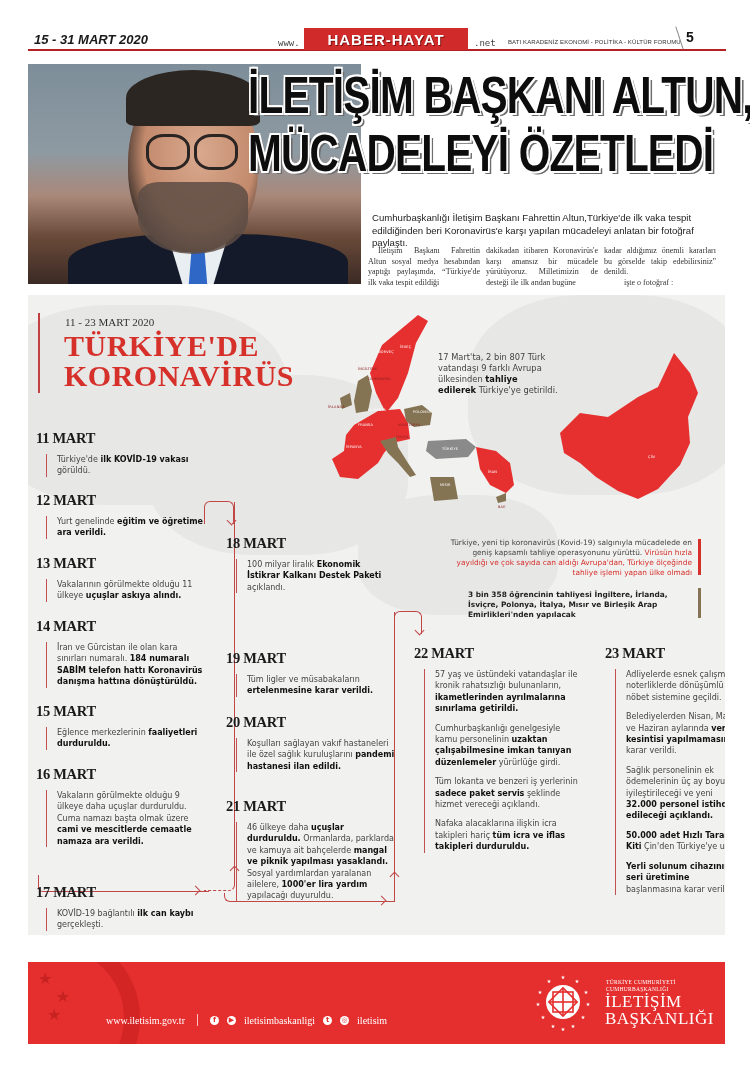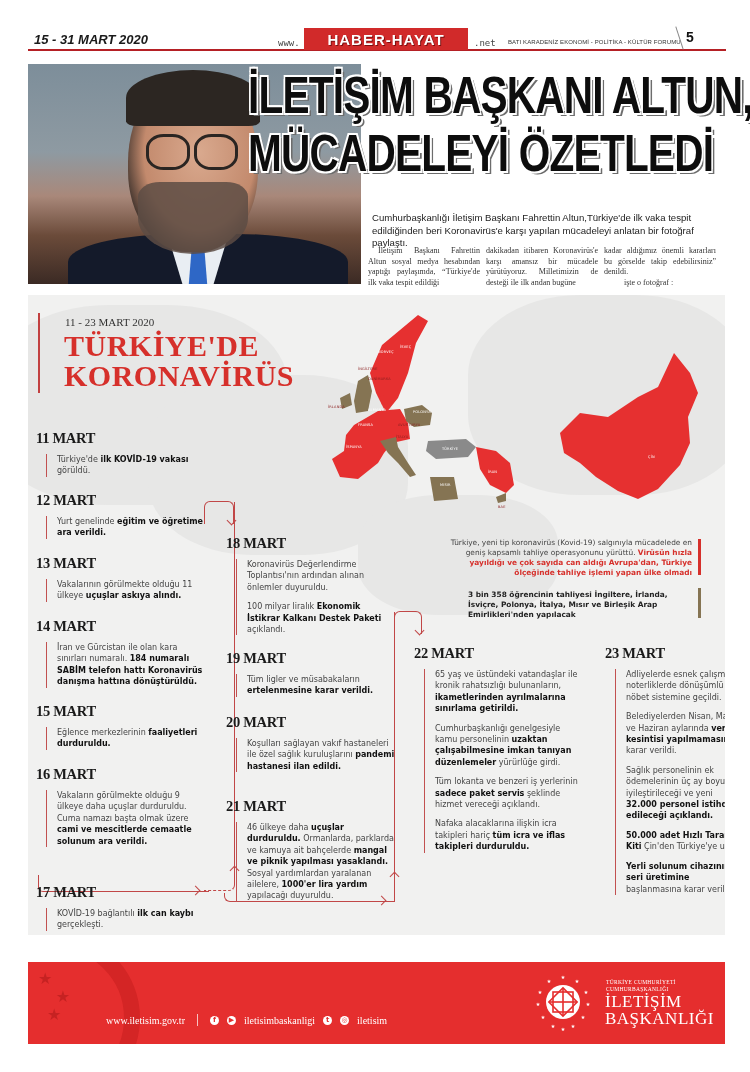--- a/index.html
+++ b/index.html
@@ -167,6 +167,7 @@
   <span class="maplabel dark" style="left:470px;top:210px">BAE</span>
   <span class="maplabel" style="left:620px;top:160px">ÇİN</span>
 
+  <div class="map-note"><span>17 Mart'ta, 2 bin 807 Türk vatandaşı 9 farklı Avrupa ülkesinden </span><b>tahliye edilerek</b><span> Türkiye'ye getirildi.</span></div>
 
   <div class="note1"><span>Türkiye, yeni tip koronavirüs (Kovid-19) salgınıyla mücadelede en geniş kapsamlı tahliye operasyonunu yürüttü. </span><span class="red">Virüsün hızla yayıldığı ve çok sayıda can aldığı Avrupa'dan, Türkiye ölçeğinde tahliye işlemi yapan ülke olmadı</span></div>
   <div class="bar-red"></div>

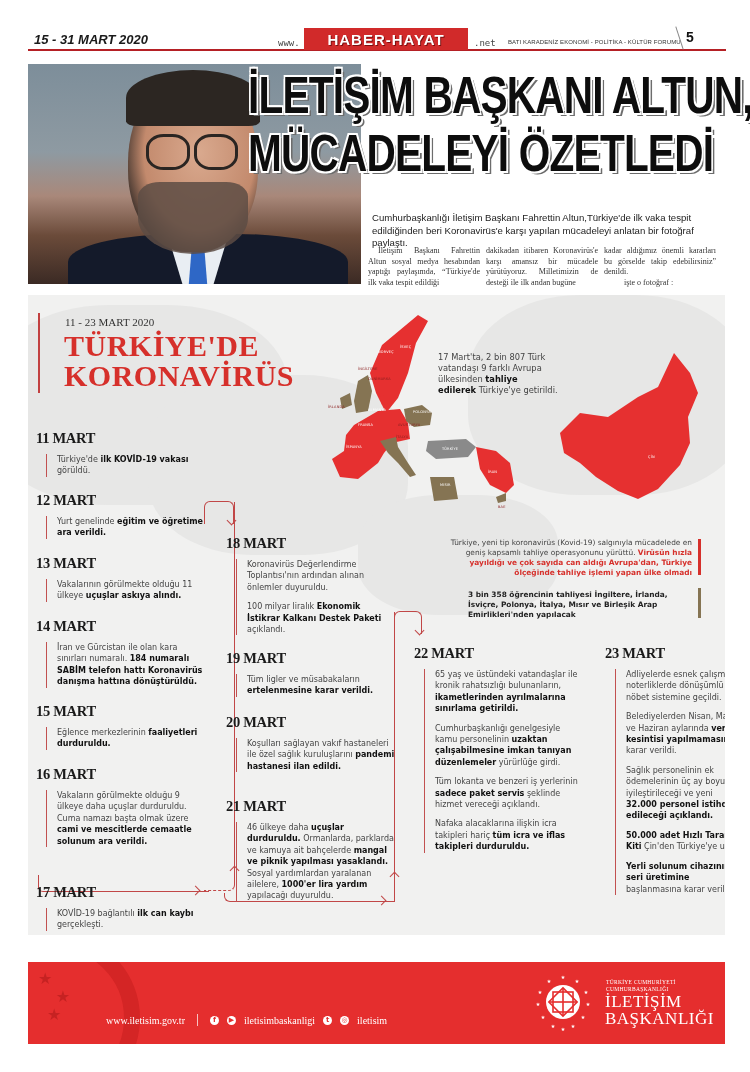--- a/index.html
+++ b/index.html
@@ -53,7 +53,7 @@
   .map-note{position:absolute;left:410px;top:57px;width:120px;font:8.3px "DejaVu Sans",sans-serif;line-height:11px;color:#444;}
   .map-note b{color:#111;}
   .note1{position:absolute;left:420px;top:243px;width:244px;text-align:right;font:7.4px "DejaVu Sans",sans-serif;line-height:10px;color:#444;}
-  .note1 .red{color:#d6302b;font-weight:bold;margin-top:8px;}
+  .note1 .red{color:#d6302b;font-weight:normal;margin-top:8px;}
   .note2{position:absolute;left:440px;top:295px;width:224px;text-align:left;font:bold 7.4px "DejaVu Sans",sans-serif;line-height:10px;color:#222;}
   .bar-red{position:absolute;left:670px;top:244px;width:3px;height:36px;background:#d6302b;}
   .bar-olive{position:absolute;left:670px;top:293px;width:3px;height:30px;background:#857453;}

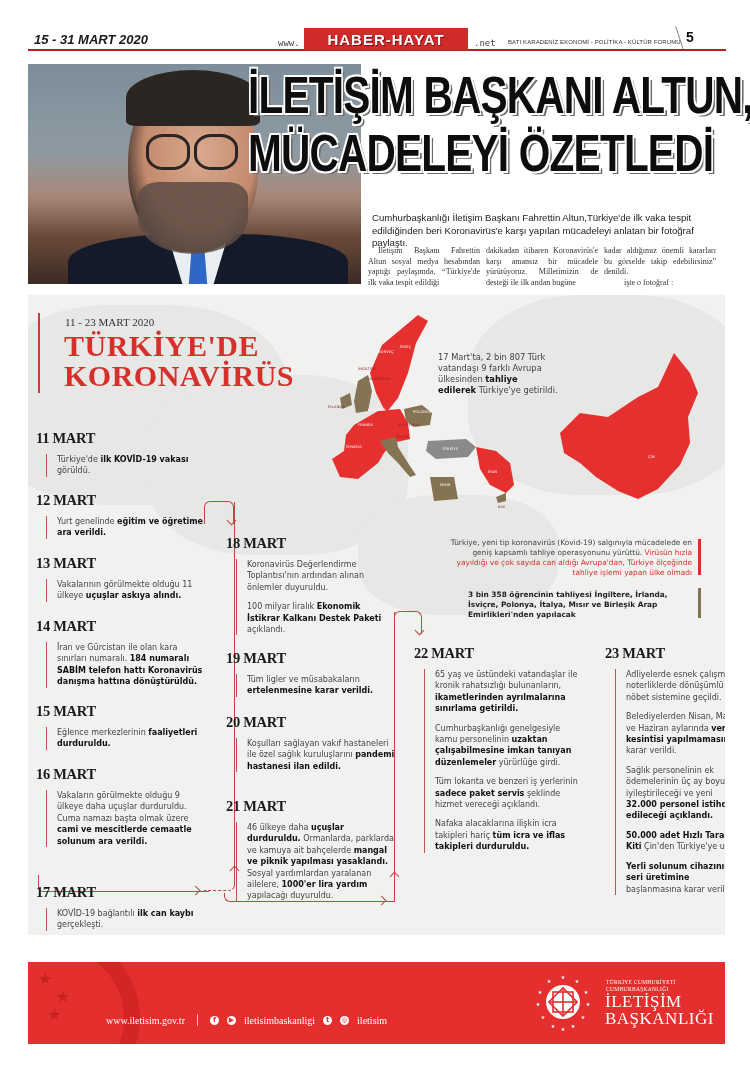--- a/index.html
+++ b/index.html
@@ -235,7 +235,6 @@
       <div class="day" style="left: 198px; top: 240px; width: 170px;">
         <h4>18 MART</h4>
         <div class="body">
-          <p><span>Koronavirüs Değerlendirme Toplantısı'nın ardından alınan önlemler duyuruldu.</span></p>
           <p><span>100 milyar liralık </span><b>Ekonomik İstikrar Kalkanı Destek Paketi</b><span> açıklandı.</span></p>
         </div>
       </div>

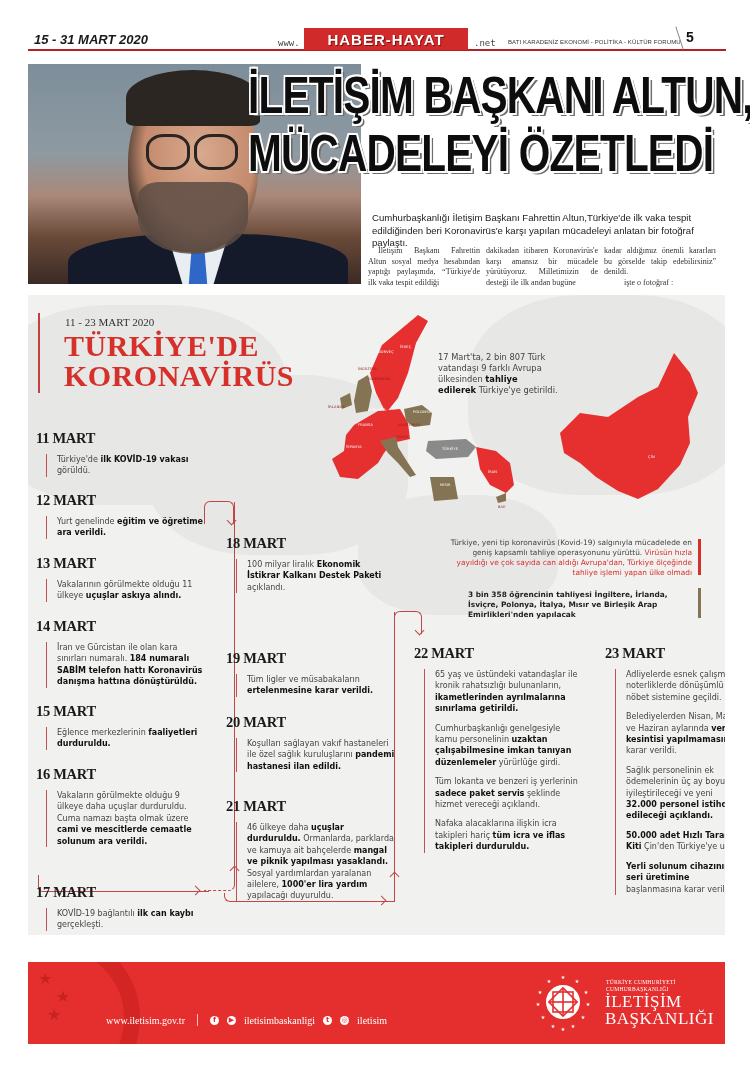--- a/index.html
+++ b/index.html
@@ -259,7 +259,7 @@
       <div class="day" style="left: 386px; top: 350px; width: 170px;">
         <h4>22 MART</h4>
         <div class="body">
-          <p><span>65 yaş ve üstündeki vatandaşlar ile kronik rahatsızlığı bulunanların, </span><b>ikametlerinden ayrılmalarına sınırlama getirildi.</b></p>
+          <p><span>57 yaş ve üstündeki vatandaşlar ile kronik rahatsızlığı bulunanların, </span><b>ikametlerinden ayrılmalarına sınırlama getirildi.</b></p>
           <p><span>Cumhurbaşkanlığı genelgesiyle kamu personelinin </span><b>uzaktan çalışabilmesine imkan tanıyan düzenlemeler</b><span> yürürlüğe girdi.</span></p>
           <p><span>Tüm lokanta ve benzeri iş yerlerinin </span><b>sadece paket servis</b><span> şeklinde hizmet vereceği açıklandı.</span></p>
           <p><span>Nafaka alacaklarına ilişkin icra takipleri hariç </span><b>tüm icra ve iflas takipleri durduruldu.</b></p>

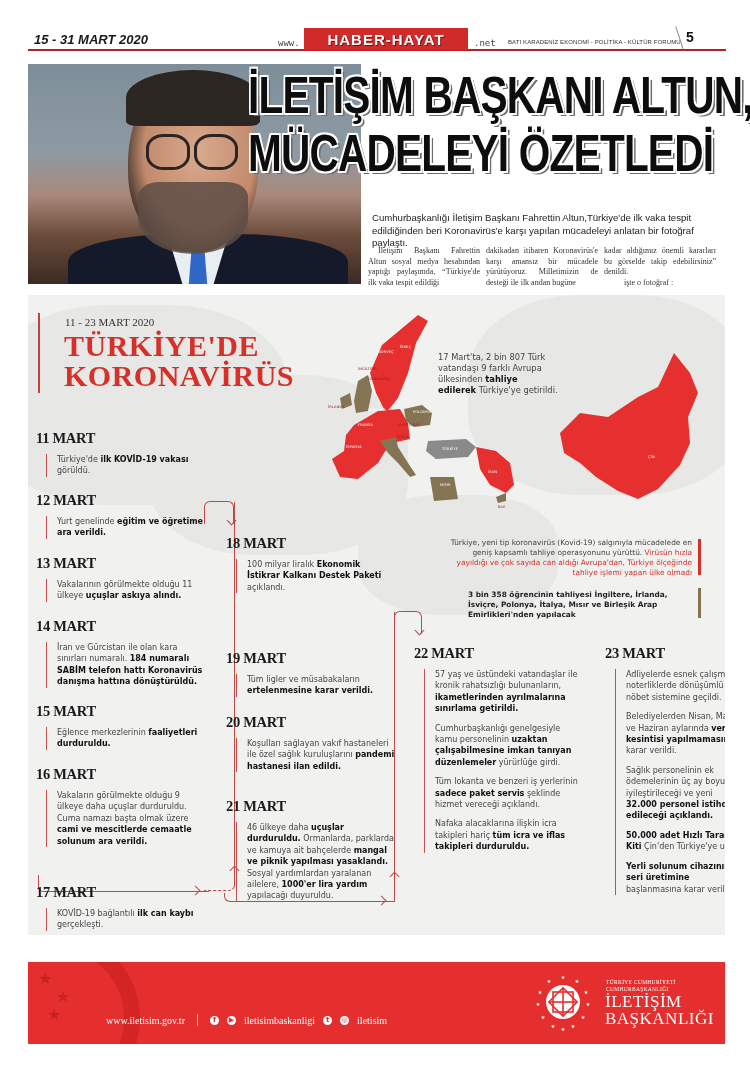--- a/index.html
+++ b/index.html
@@ -223,7 +223,7 @@
       <div class="day" style="left: 8px; top: 471px; width: 170px;">
         <h4>16 MART</h4>
         <div class="body">
-          <p><span>Vakaların görülmekte olduğu 9 ülkeye daha uçuşlar durduruldu. Cuma namazı başta olmak üzere </span><b>cami ve mescitlerde cemaatle solunum ara verildi.</b></p>
+          <p><span>Vakaların görülmekte olduğu 9 ülkeye daha uçuşlar durduruldu. Cuma namazı başta olmak üzere </span><b>cami ve mescitlerde cemaatle namaza ara verildi.</b></p>
         </div>
       </div>
       <div class="day" style="left: 8px; top: 589px; width: 170px;">

